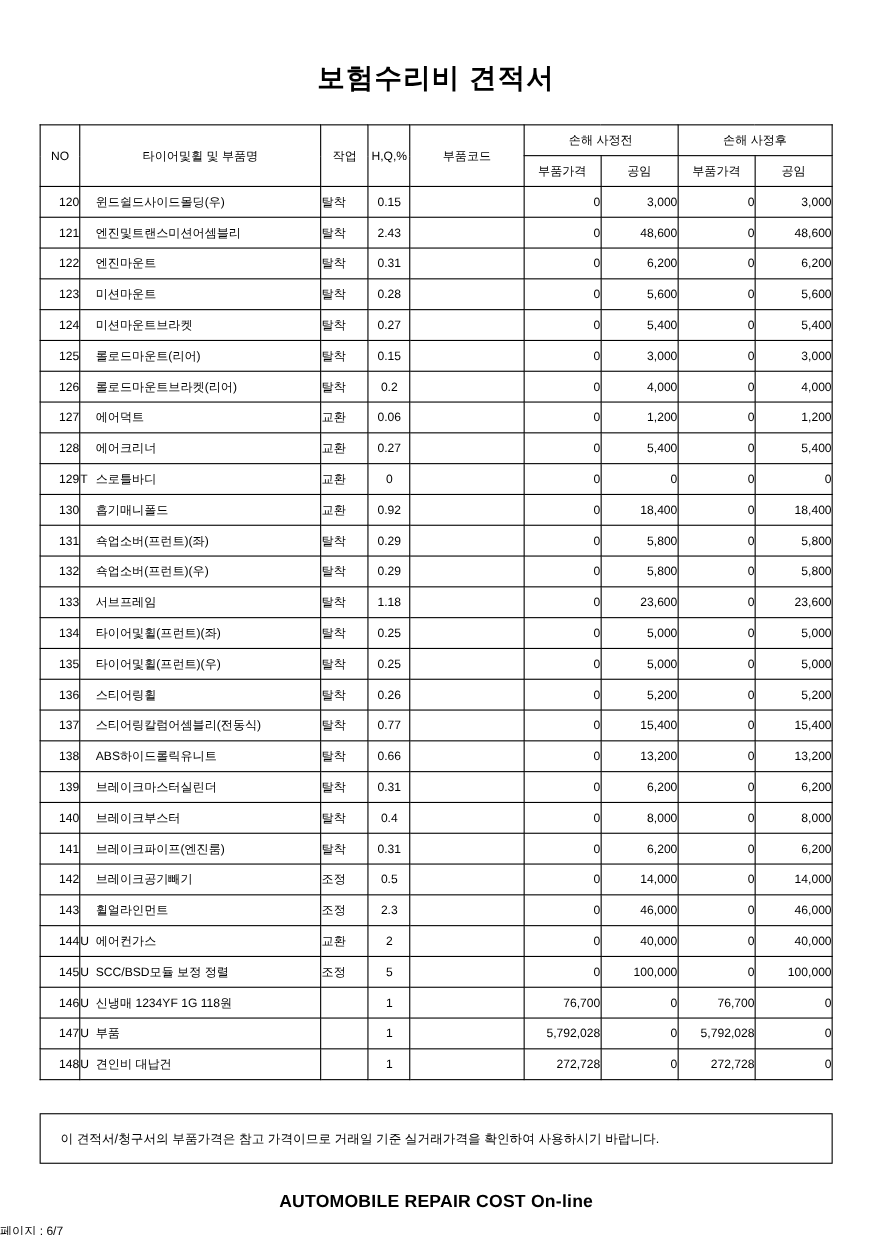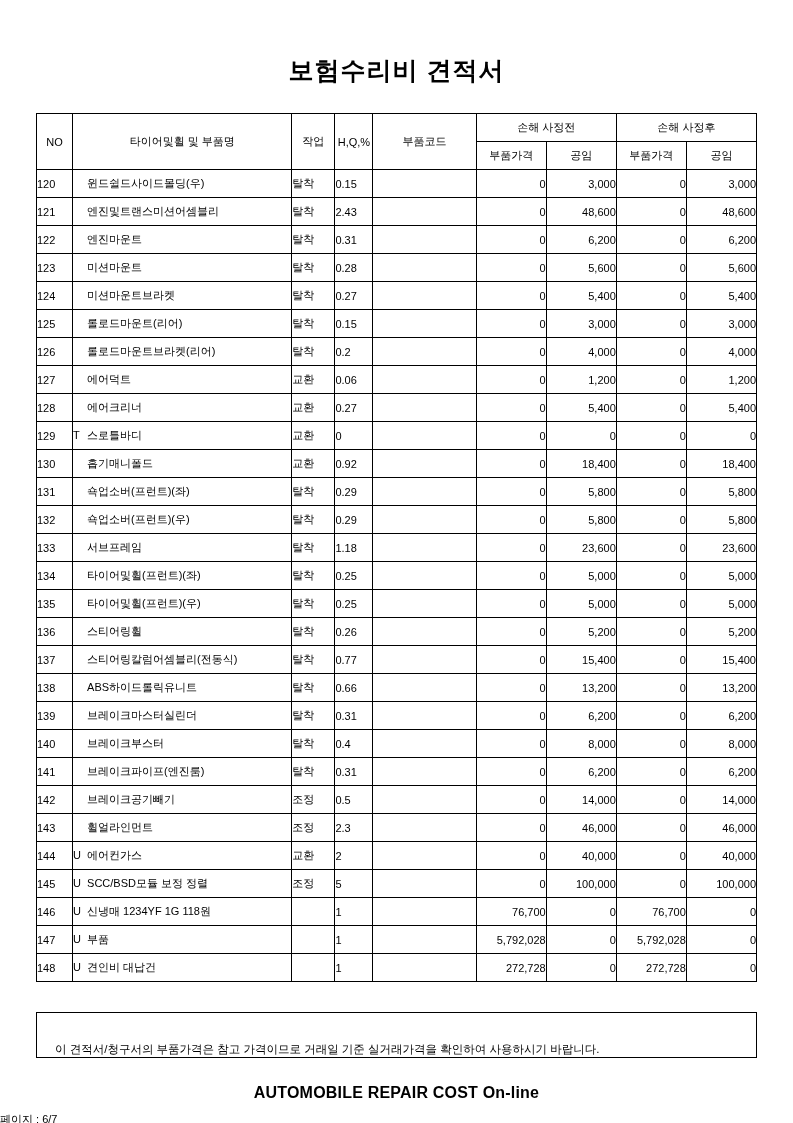--- a/index.html
+++ b/index.html
@@ -57,7 +57,7 @@
   .col-price   { width: 70px; }
   .col-labor   { width: 70px; }
 
-  td.c-no { text-align: left; font-size: 11px; }
+  td.c-no { text-align: right; font-size: 11px; }
   td.c-name { text-align: left; padding-left: 8px; margin-left: 36px; }
   td.c-name .mark {
     display: inline-block;

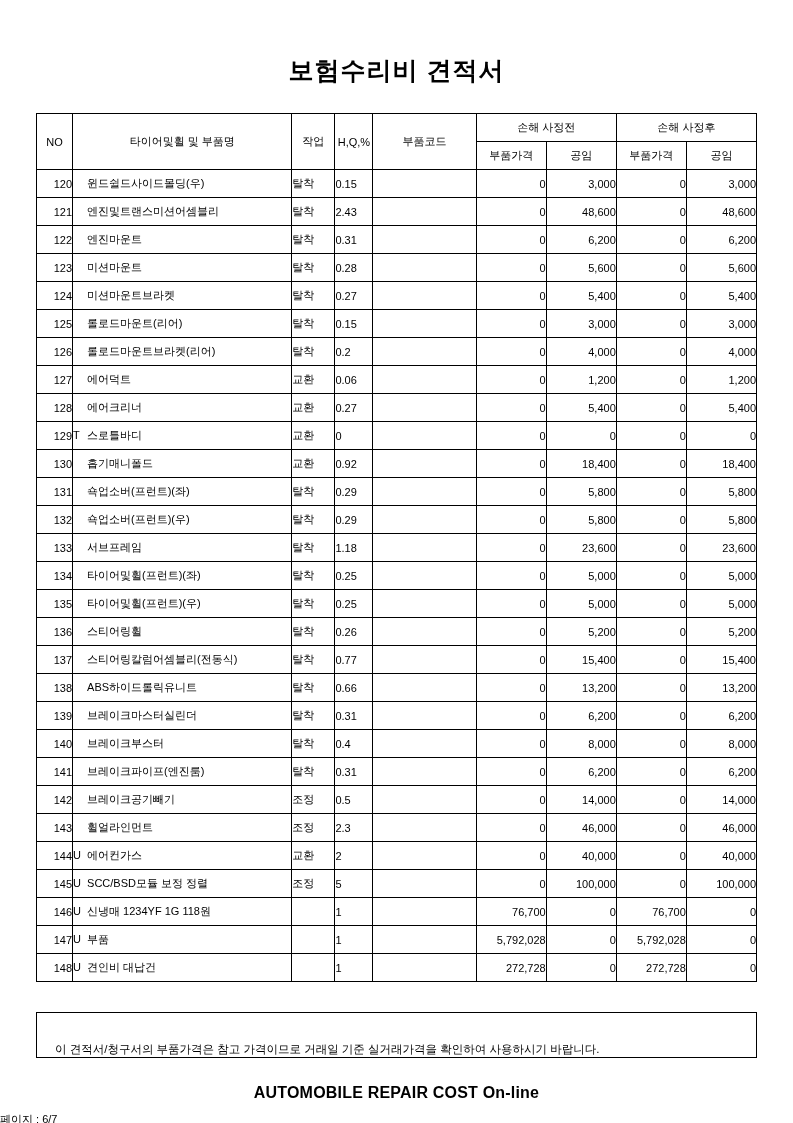--- a/index.html
+++ b/index.html
@@ -68,7 +68,7 @@
     display: inline-block;
   }
   td.c-work { }
-  td.c-hq { text-align: left; }
+  td.c-hq { text-align: center; }
   td.c-code { text-align: center; }
   td.c-num { text-align: right; padding-right: 7px; }
 

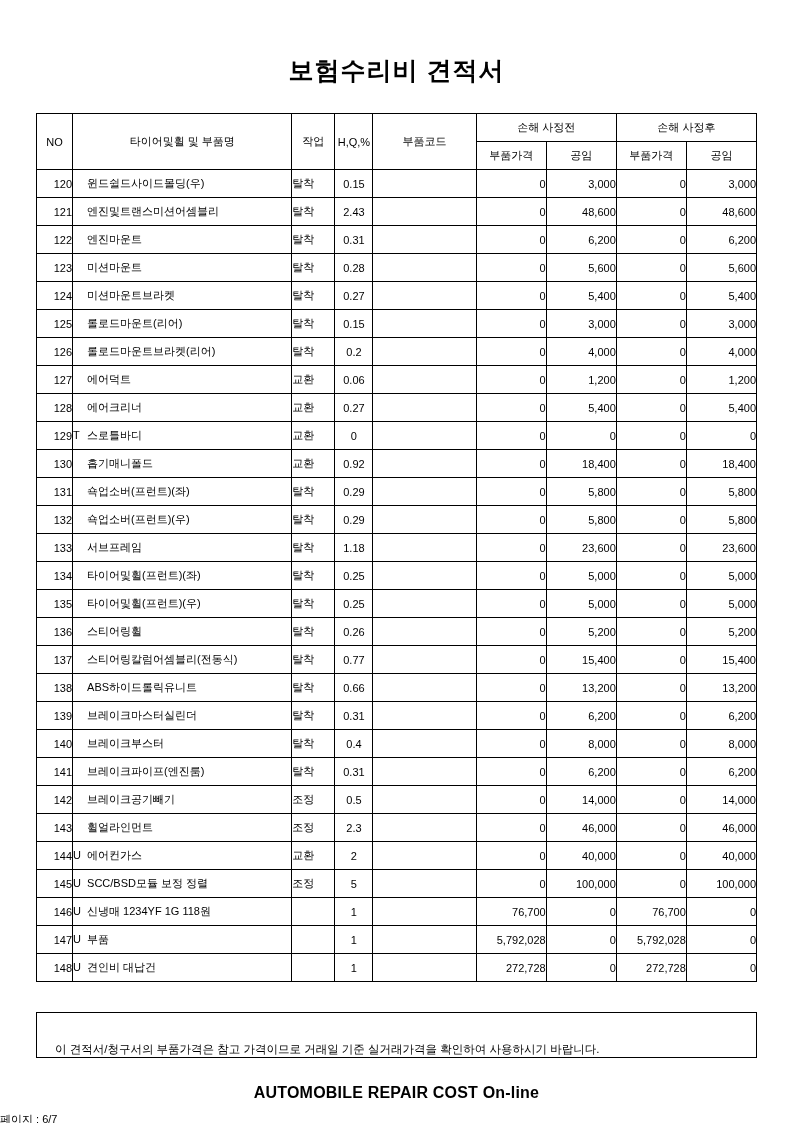--- a/index.html
+++ b/index.html
@@ -79,7 +79,7 @@
     box-sizing: border-box;
     height: 46px;
     display: flex;
-    align-items: flex-end;
+    align-items: center;
     padding-left: 18px;
     font-size: 11.5px;
   }

